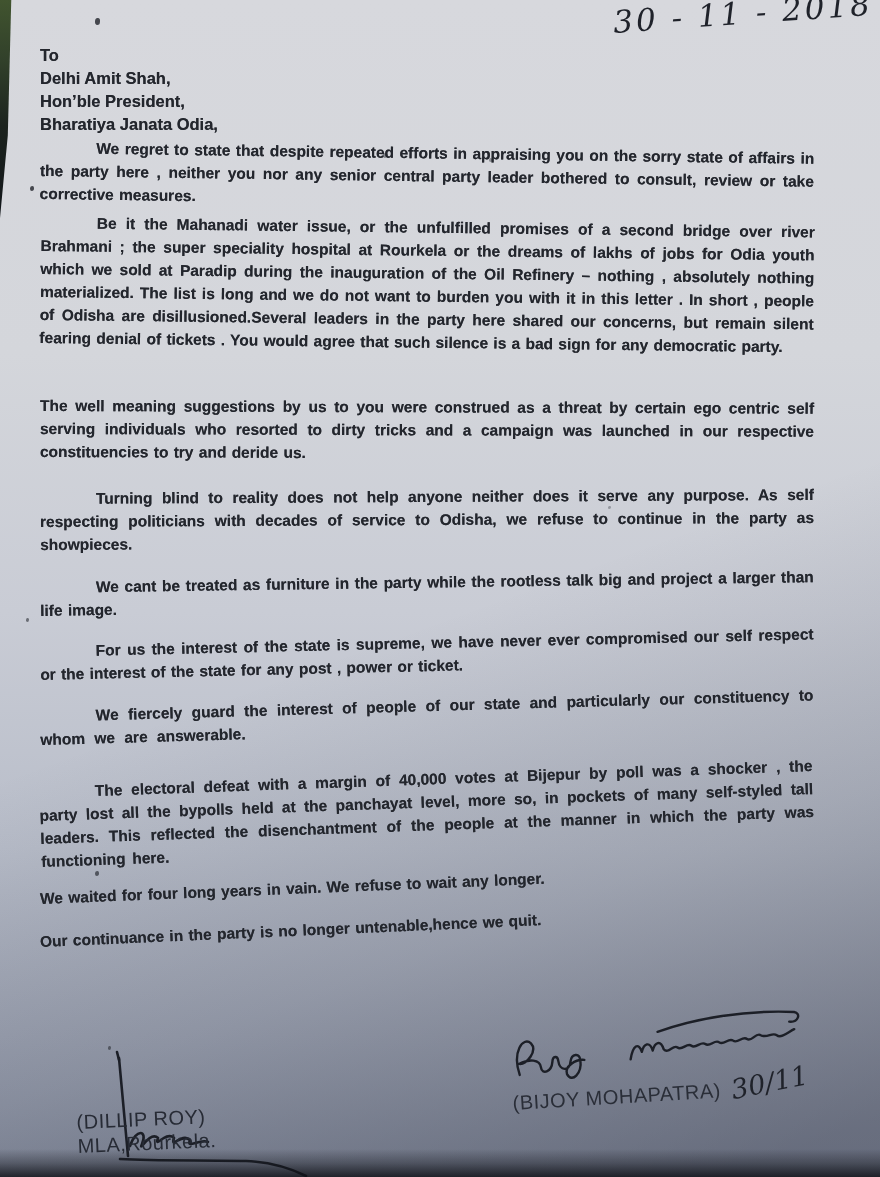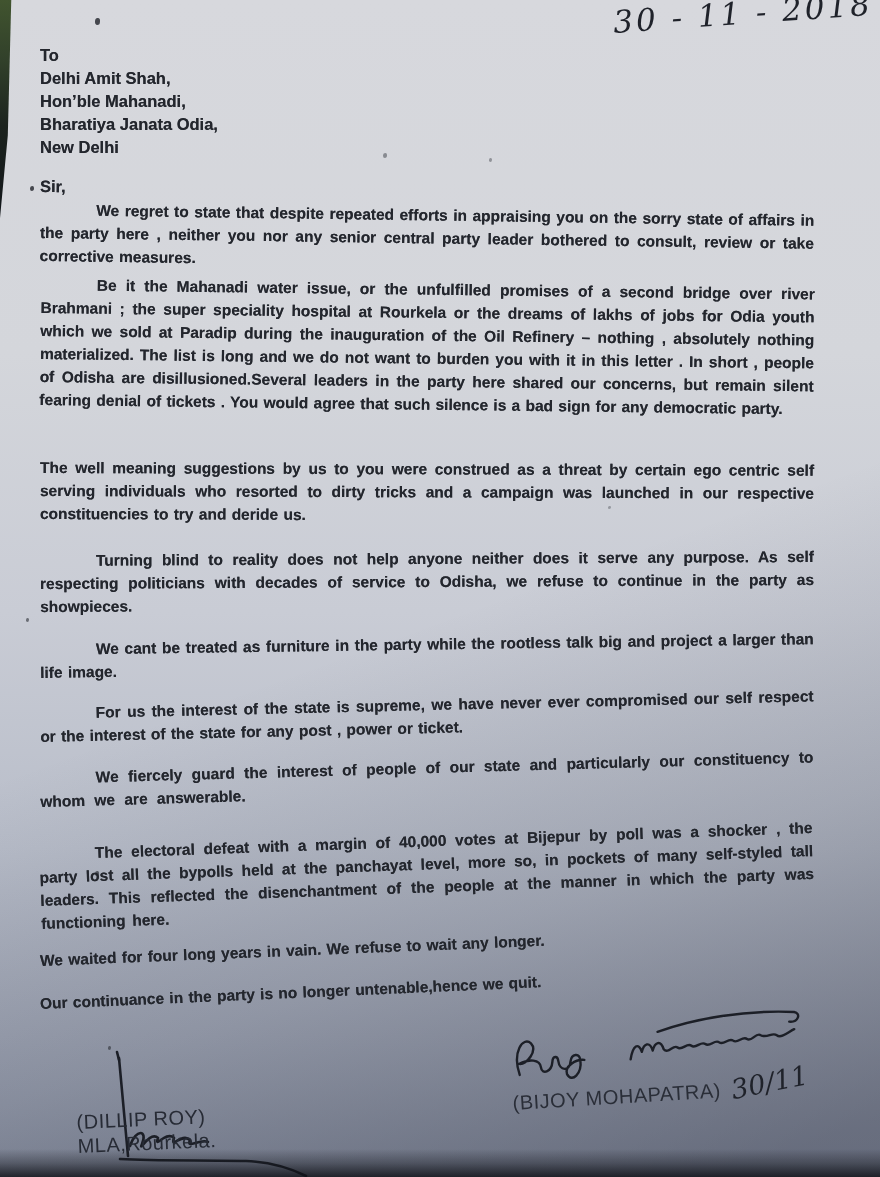--- a/index.html
+++ b/index.html
@@ -105,7 +105,7 @@
     <div class="recipient">
       <div>To</div>
       <div>Delhi Amit Shah,</div>
-      <div>Hon’ble Mahanadi,</div>
+      <div>Hon’ble President,</div>
       <div>Bharatiya Janata Odia,</div>
       <div>New Delhi</div>
     </div>

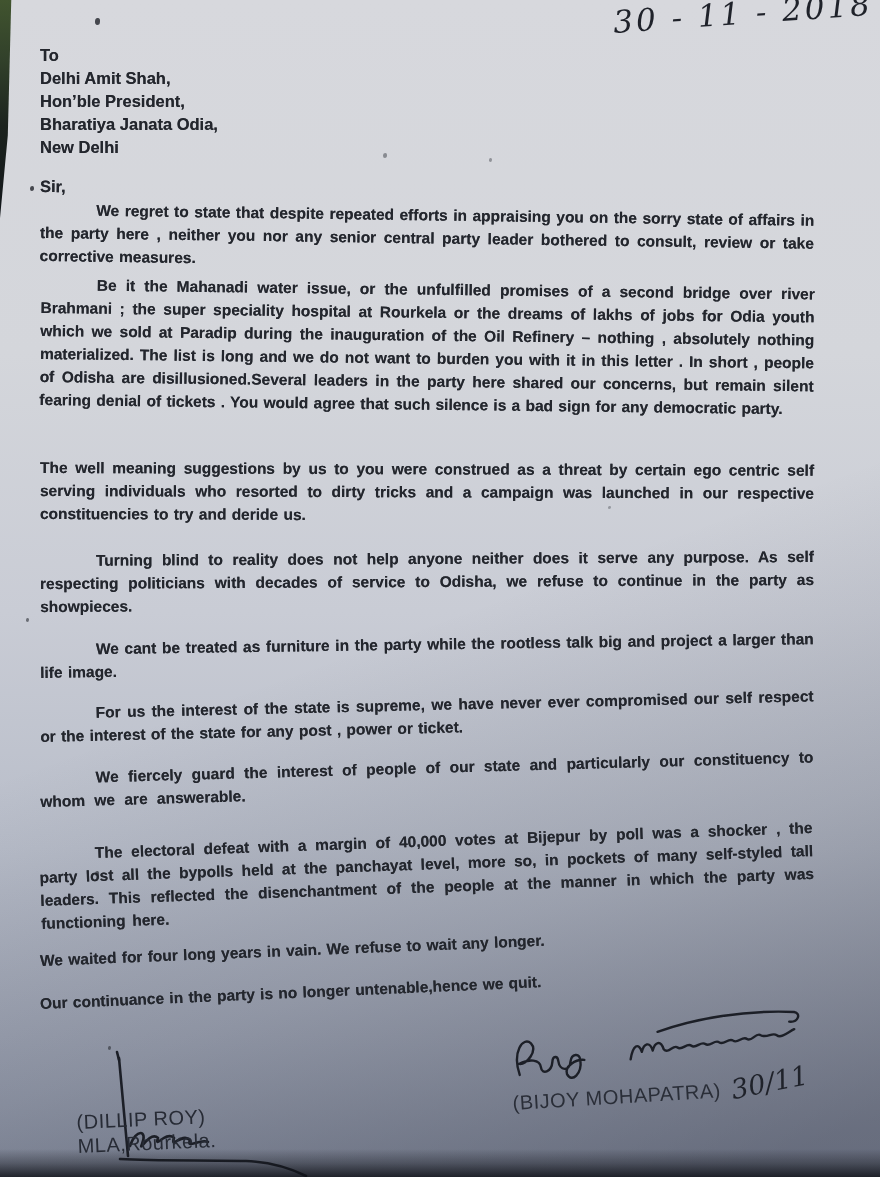--- a/index.html
+++ b/index.html
@@ -107,7 +107,6 @@
       <div>Delhi Amit Shah,</div>
       <div>Hon’ble President,</div>
       <div>Bharatiya Janata Odia,</div>
-      <div>New Delhi</div>
     </div>
 
     <div class="salutation">

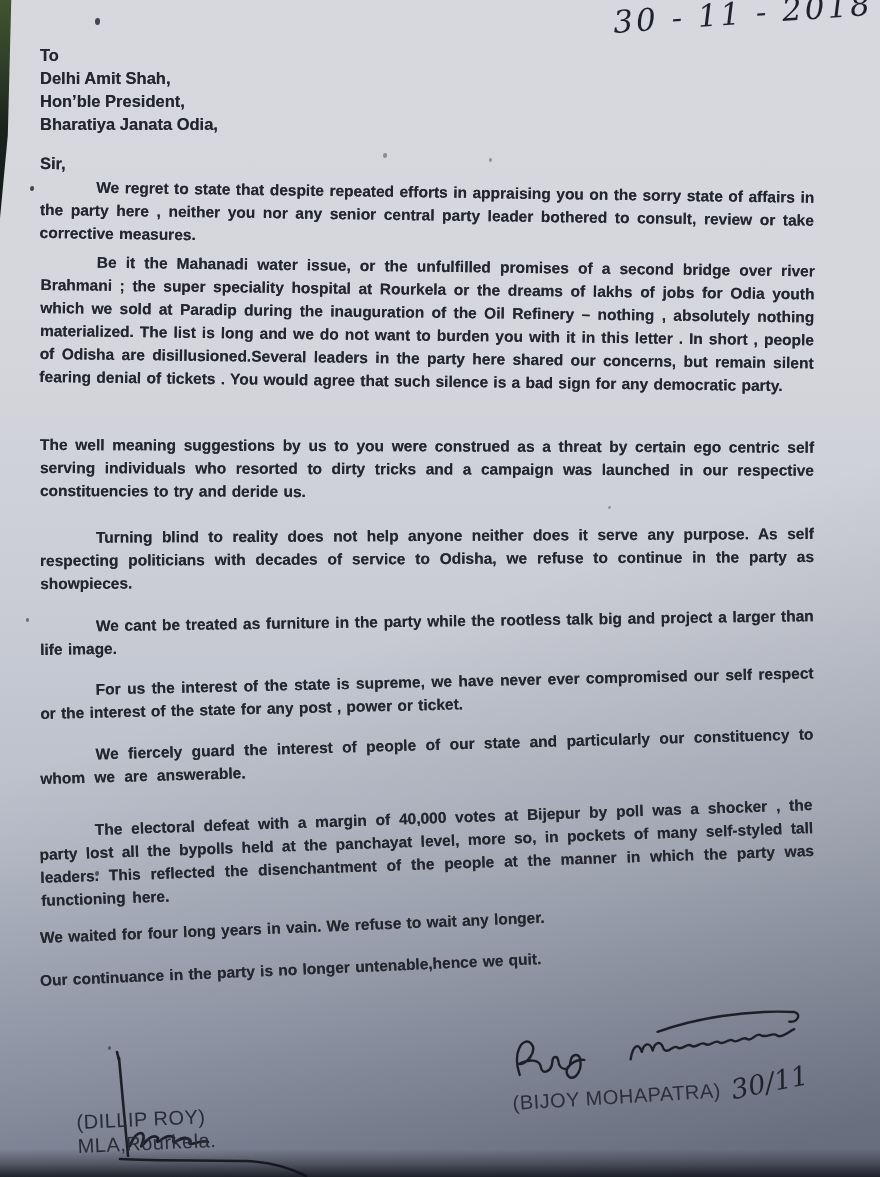--- a/index.html
+++ b/index.html
@@ -109,9 +109,6 @@
       <div>Bharatiya Janata Odia,</div>
     </div>
 
-    <div class="salutation">
-        <span class="rot-sal">Sir,</span>
-      </div>
 
     <p class="para indent p-a">We regret to state that despite repeated efforts in appraising you on the sorry state of affairs in the party here , neither you nor any senior central party leader bothered to consult, review or take corrective measures.</p>
     <p class="para indent p-b">Be it the Mahanadi water issue, or the unfulfilled promises of a second bridge over river Brahmani ;  the super speciality hospital at Rourkela or the dreams of lakhs of jobs for Odia youth which we sold at Paradip during the inauguration of the Oil Refinery – nothing , absolutely nothing materialized.  The list is long and we do not want to burden you with it in this letter . In short , people of Odisha are disillusioned.Several leaders in the party here shared our concerns, but remain silent fearing denial of tickets . You would agree that such silence is a bad sign for any democratic party.</p>

